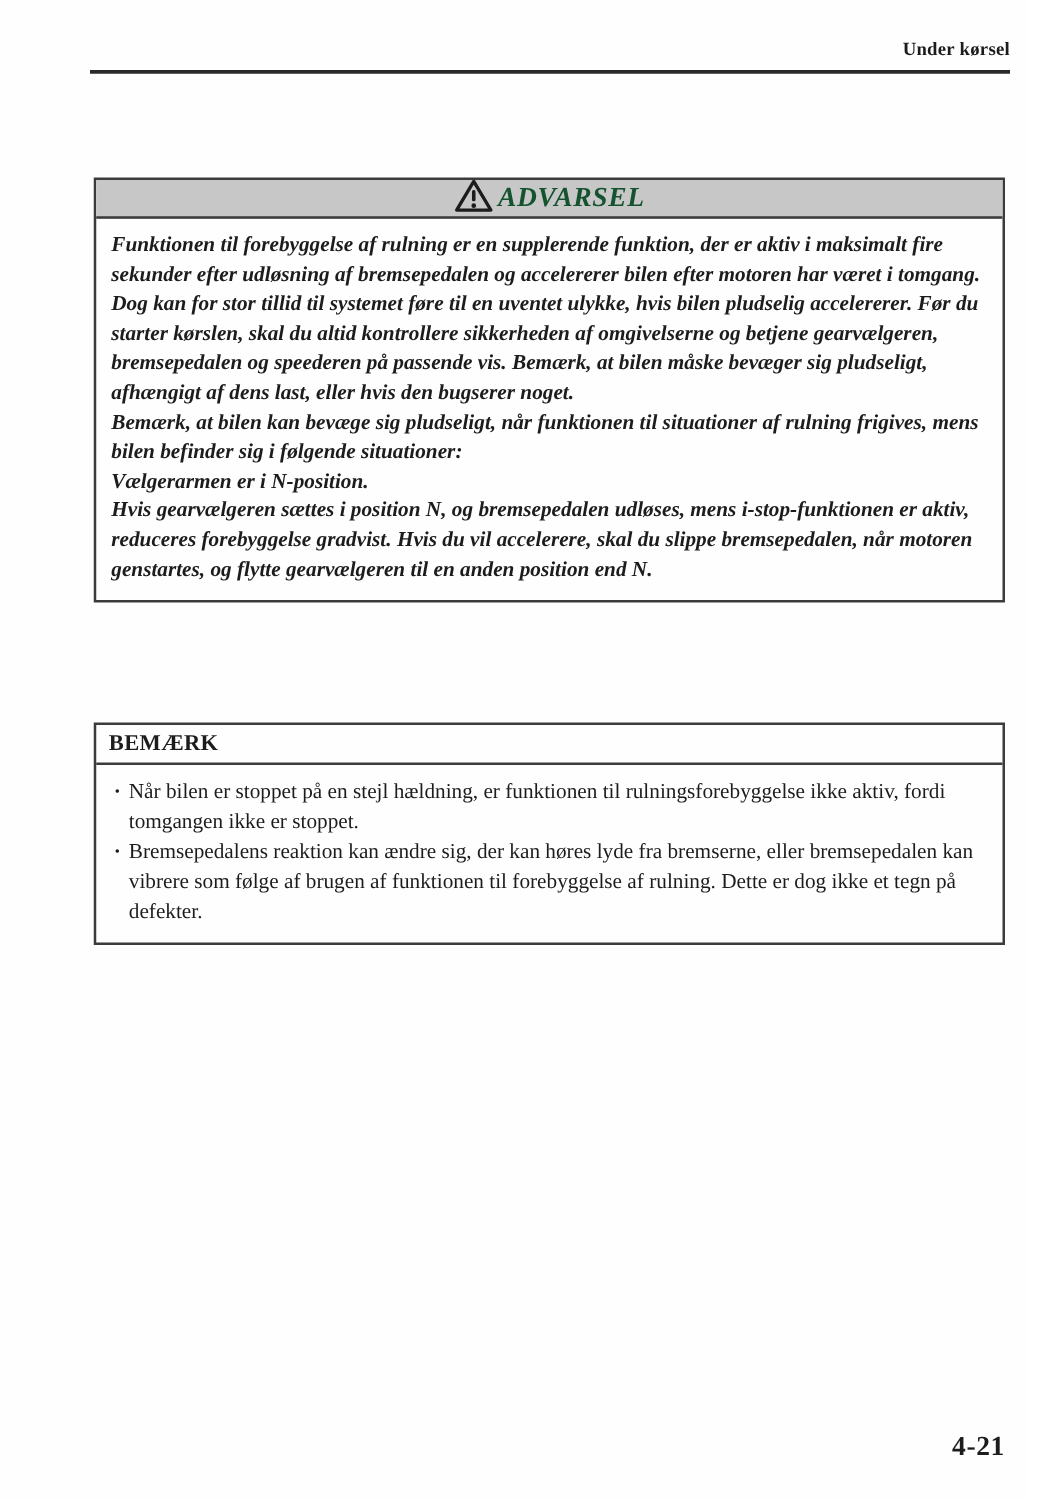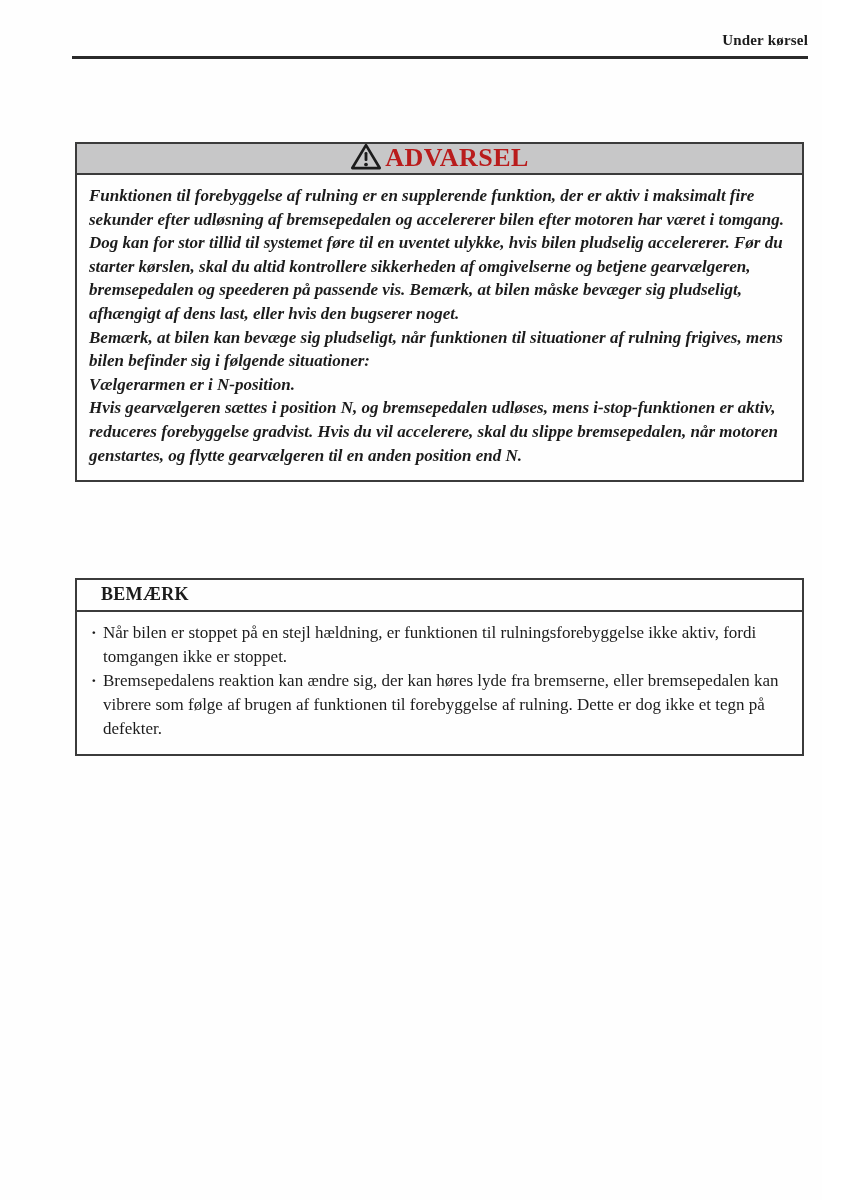--- a/index.html
+++ b/index.html
@@ -61,10 +61,11 @@
     gap: 3px;
   }
   .warning-title {
-    font-size: 26px;
+    font-size: 22px;
     font-weight: bold;
+    font-style: italic;
     letter-spacing: 0.5px;
-    color: #b91c1c;
+    color: #14532d;
     line-height: 1;
     padding-bottom: 2px;
   }

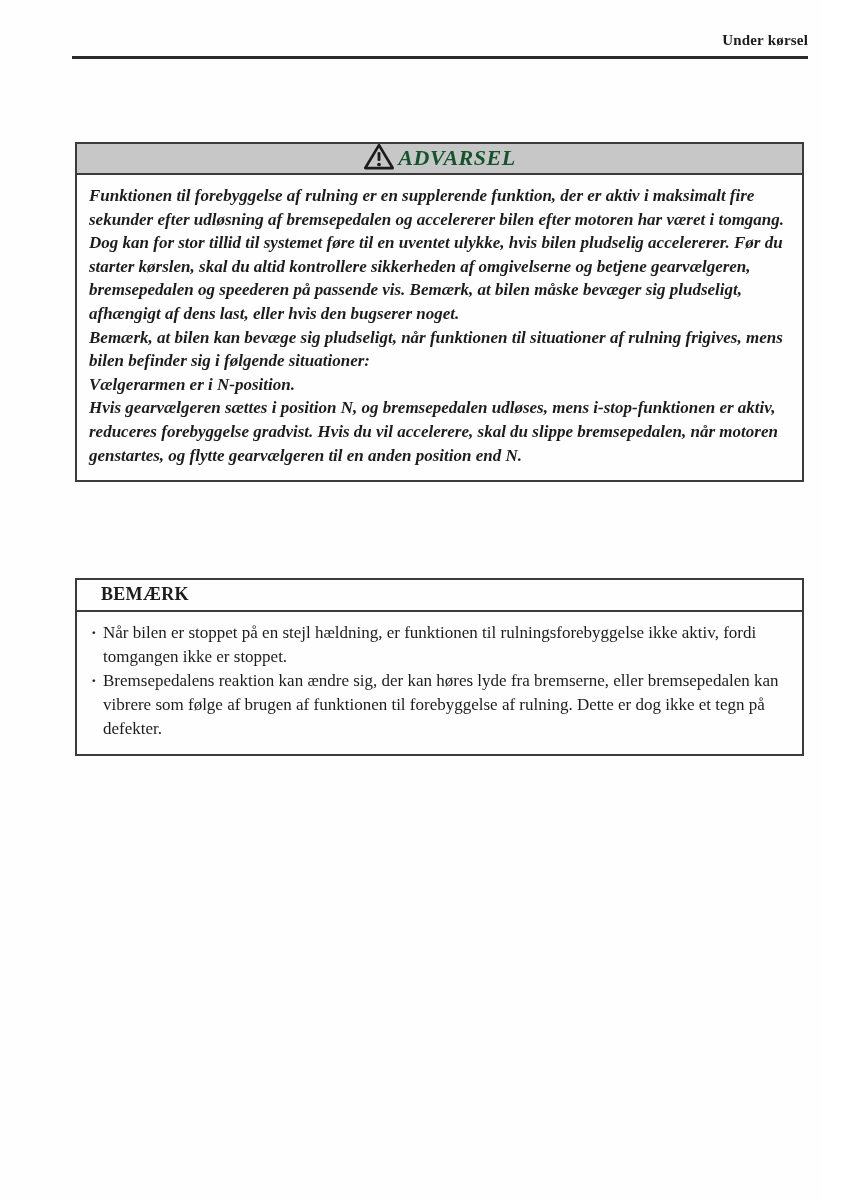--- a/index.html
+++ b/index.html
@@ -90,7 +90,7 @@
     background: #fefefe;
   }
   .note-box-header {
-    padding: 4px 10px 5px 24px;
+    padding: 4px 10px 5px 10px;
     border-bottom: 2px solid #3b3b3b;
     font-size: 18px;
     font-weight: bold;

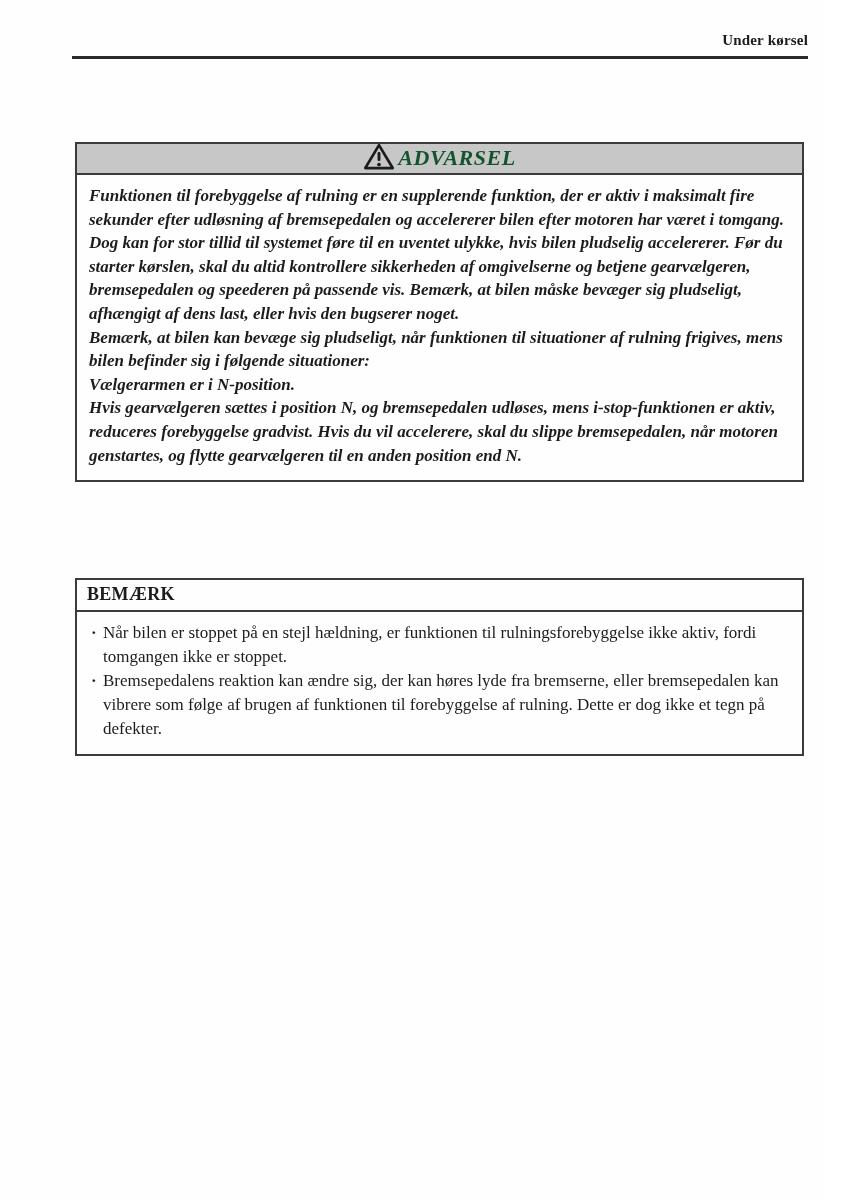--- a/index.html
+++ b/index.html
@@ -167,6 +167,7 @@
     </div>
   </div>
 
+  <div class="page-number">4-21</div>
 
 </div>
 

